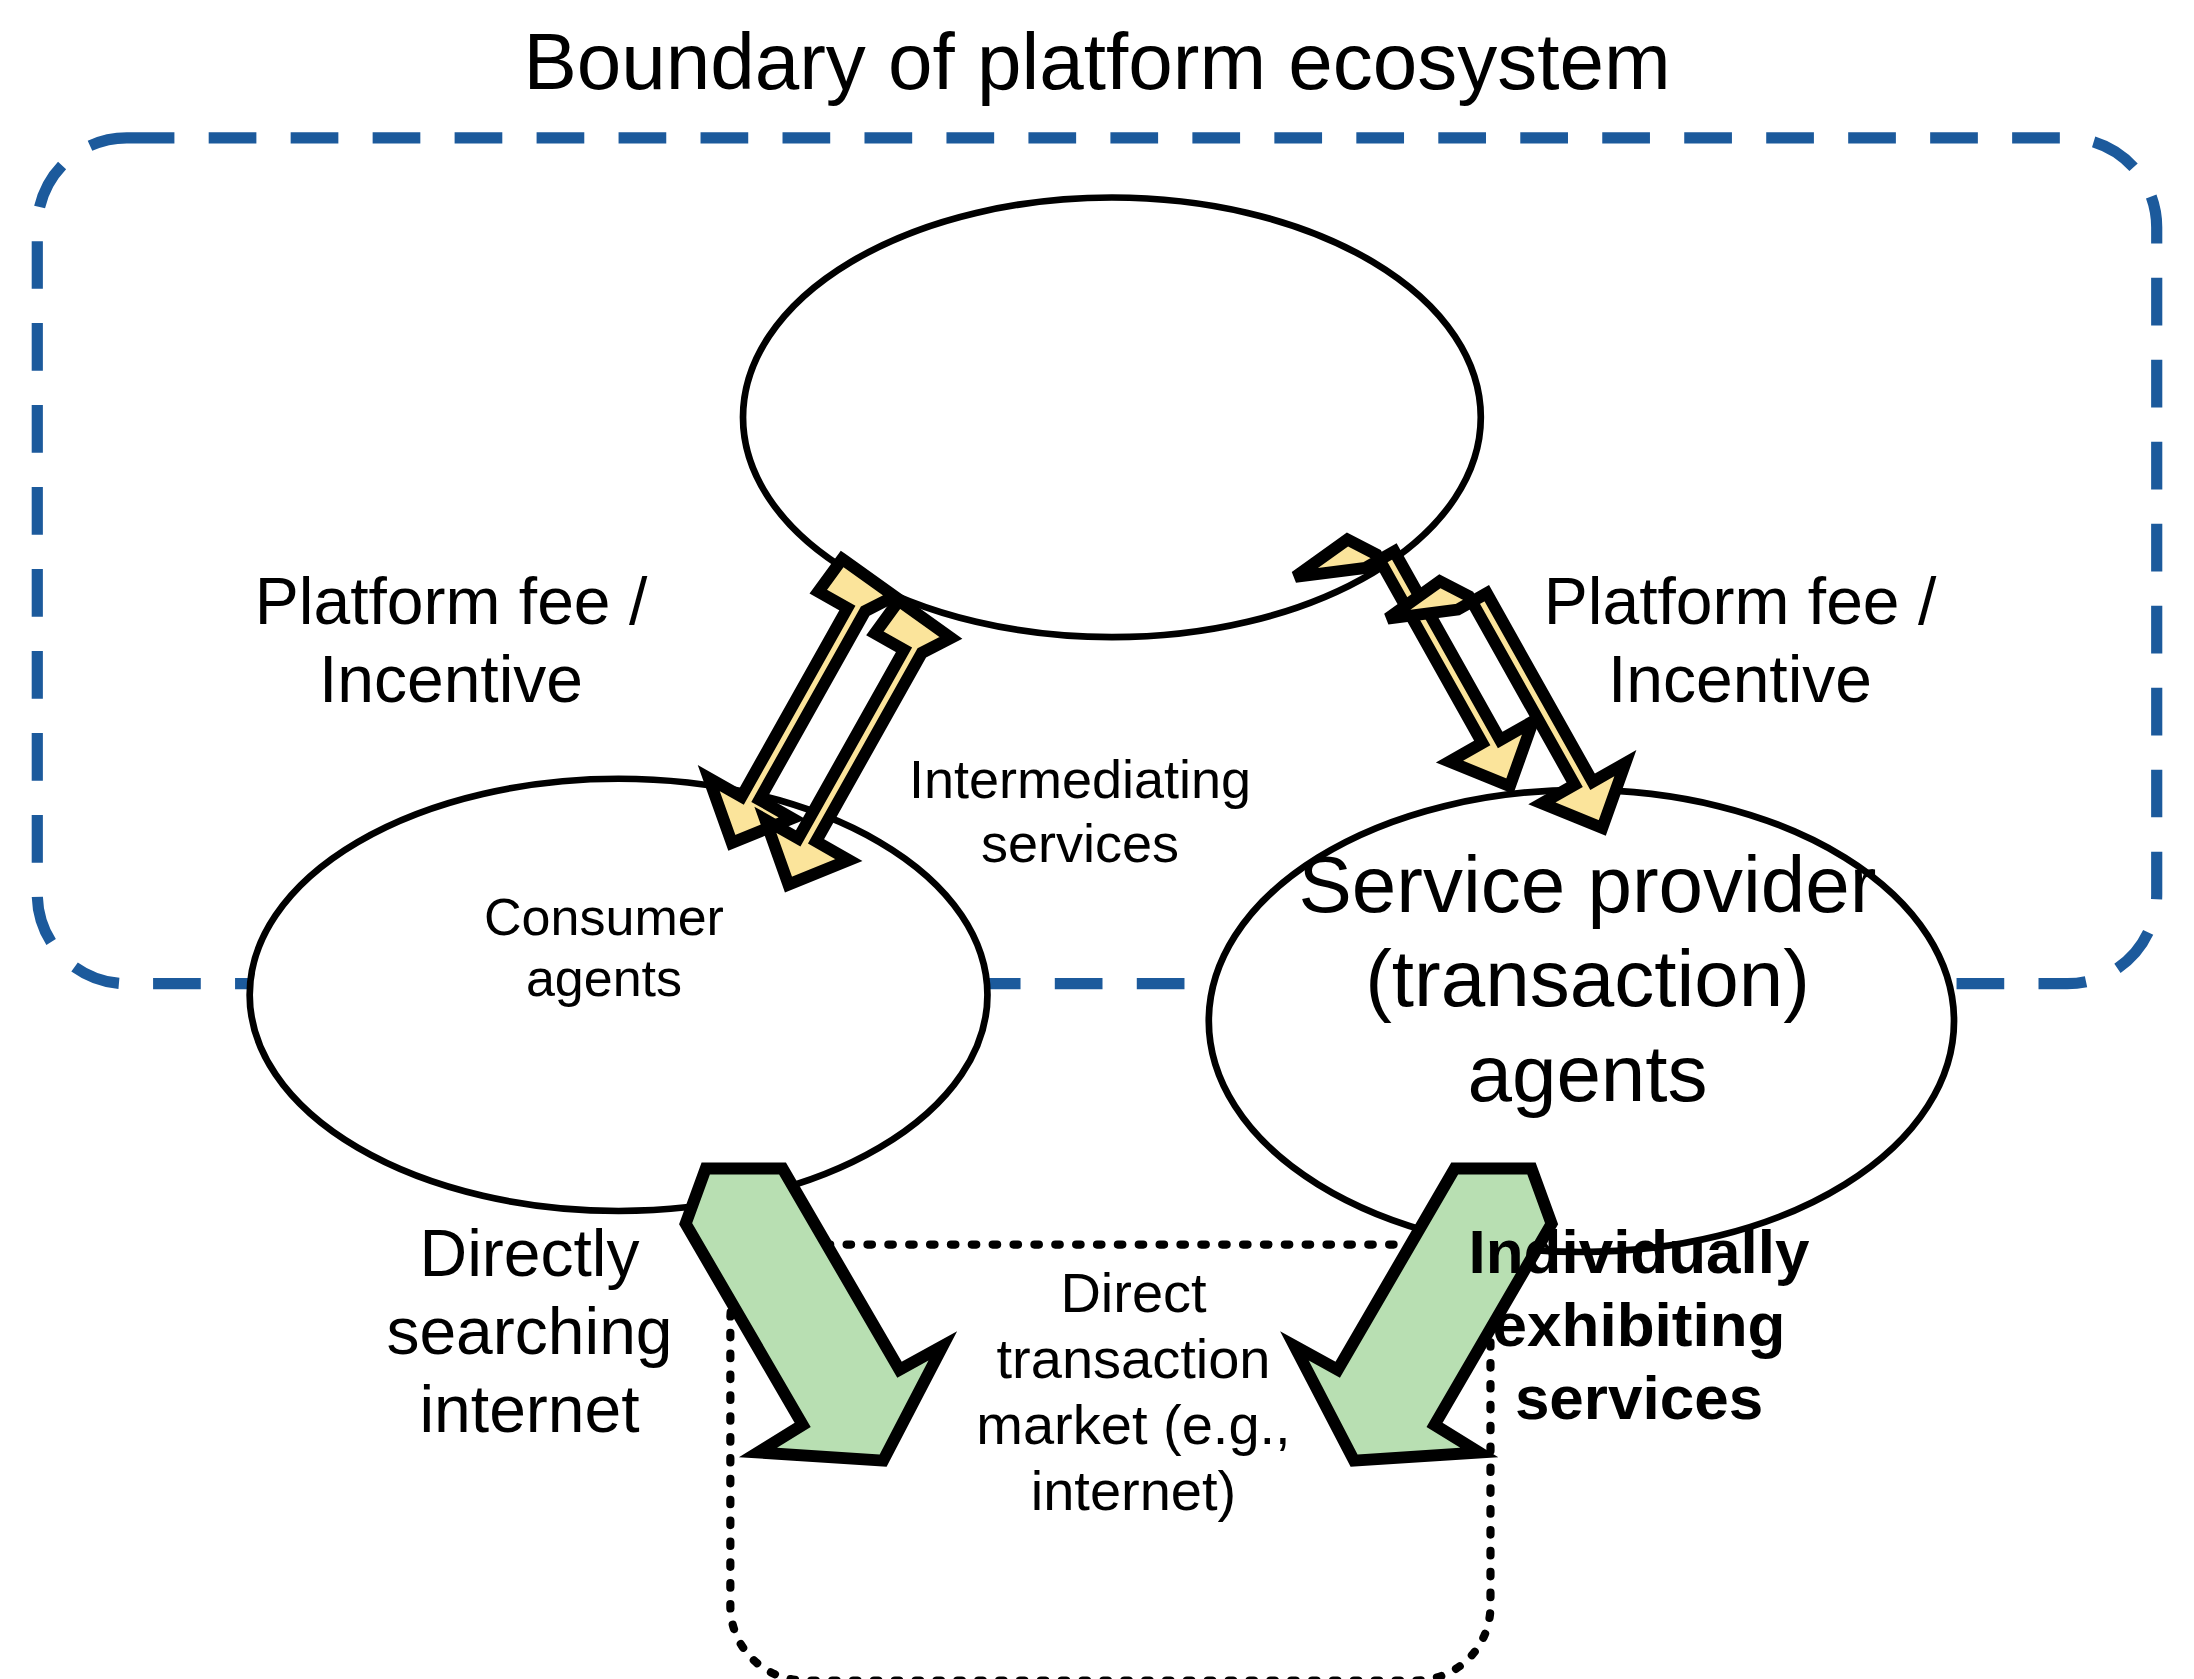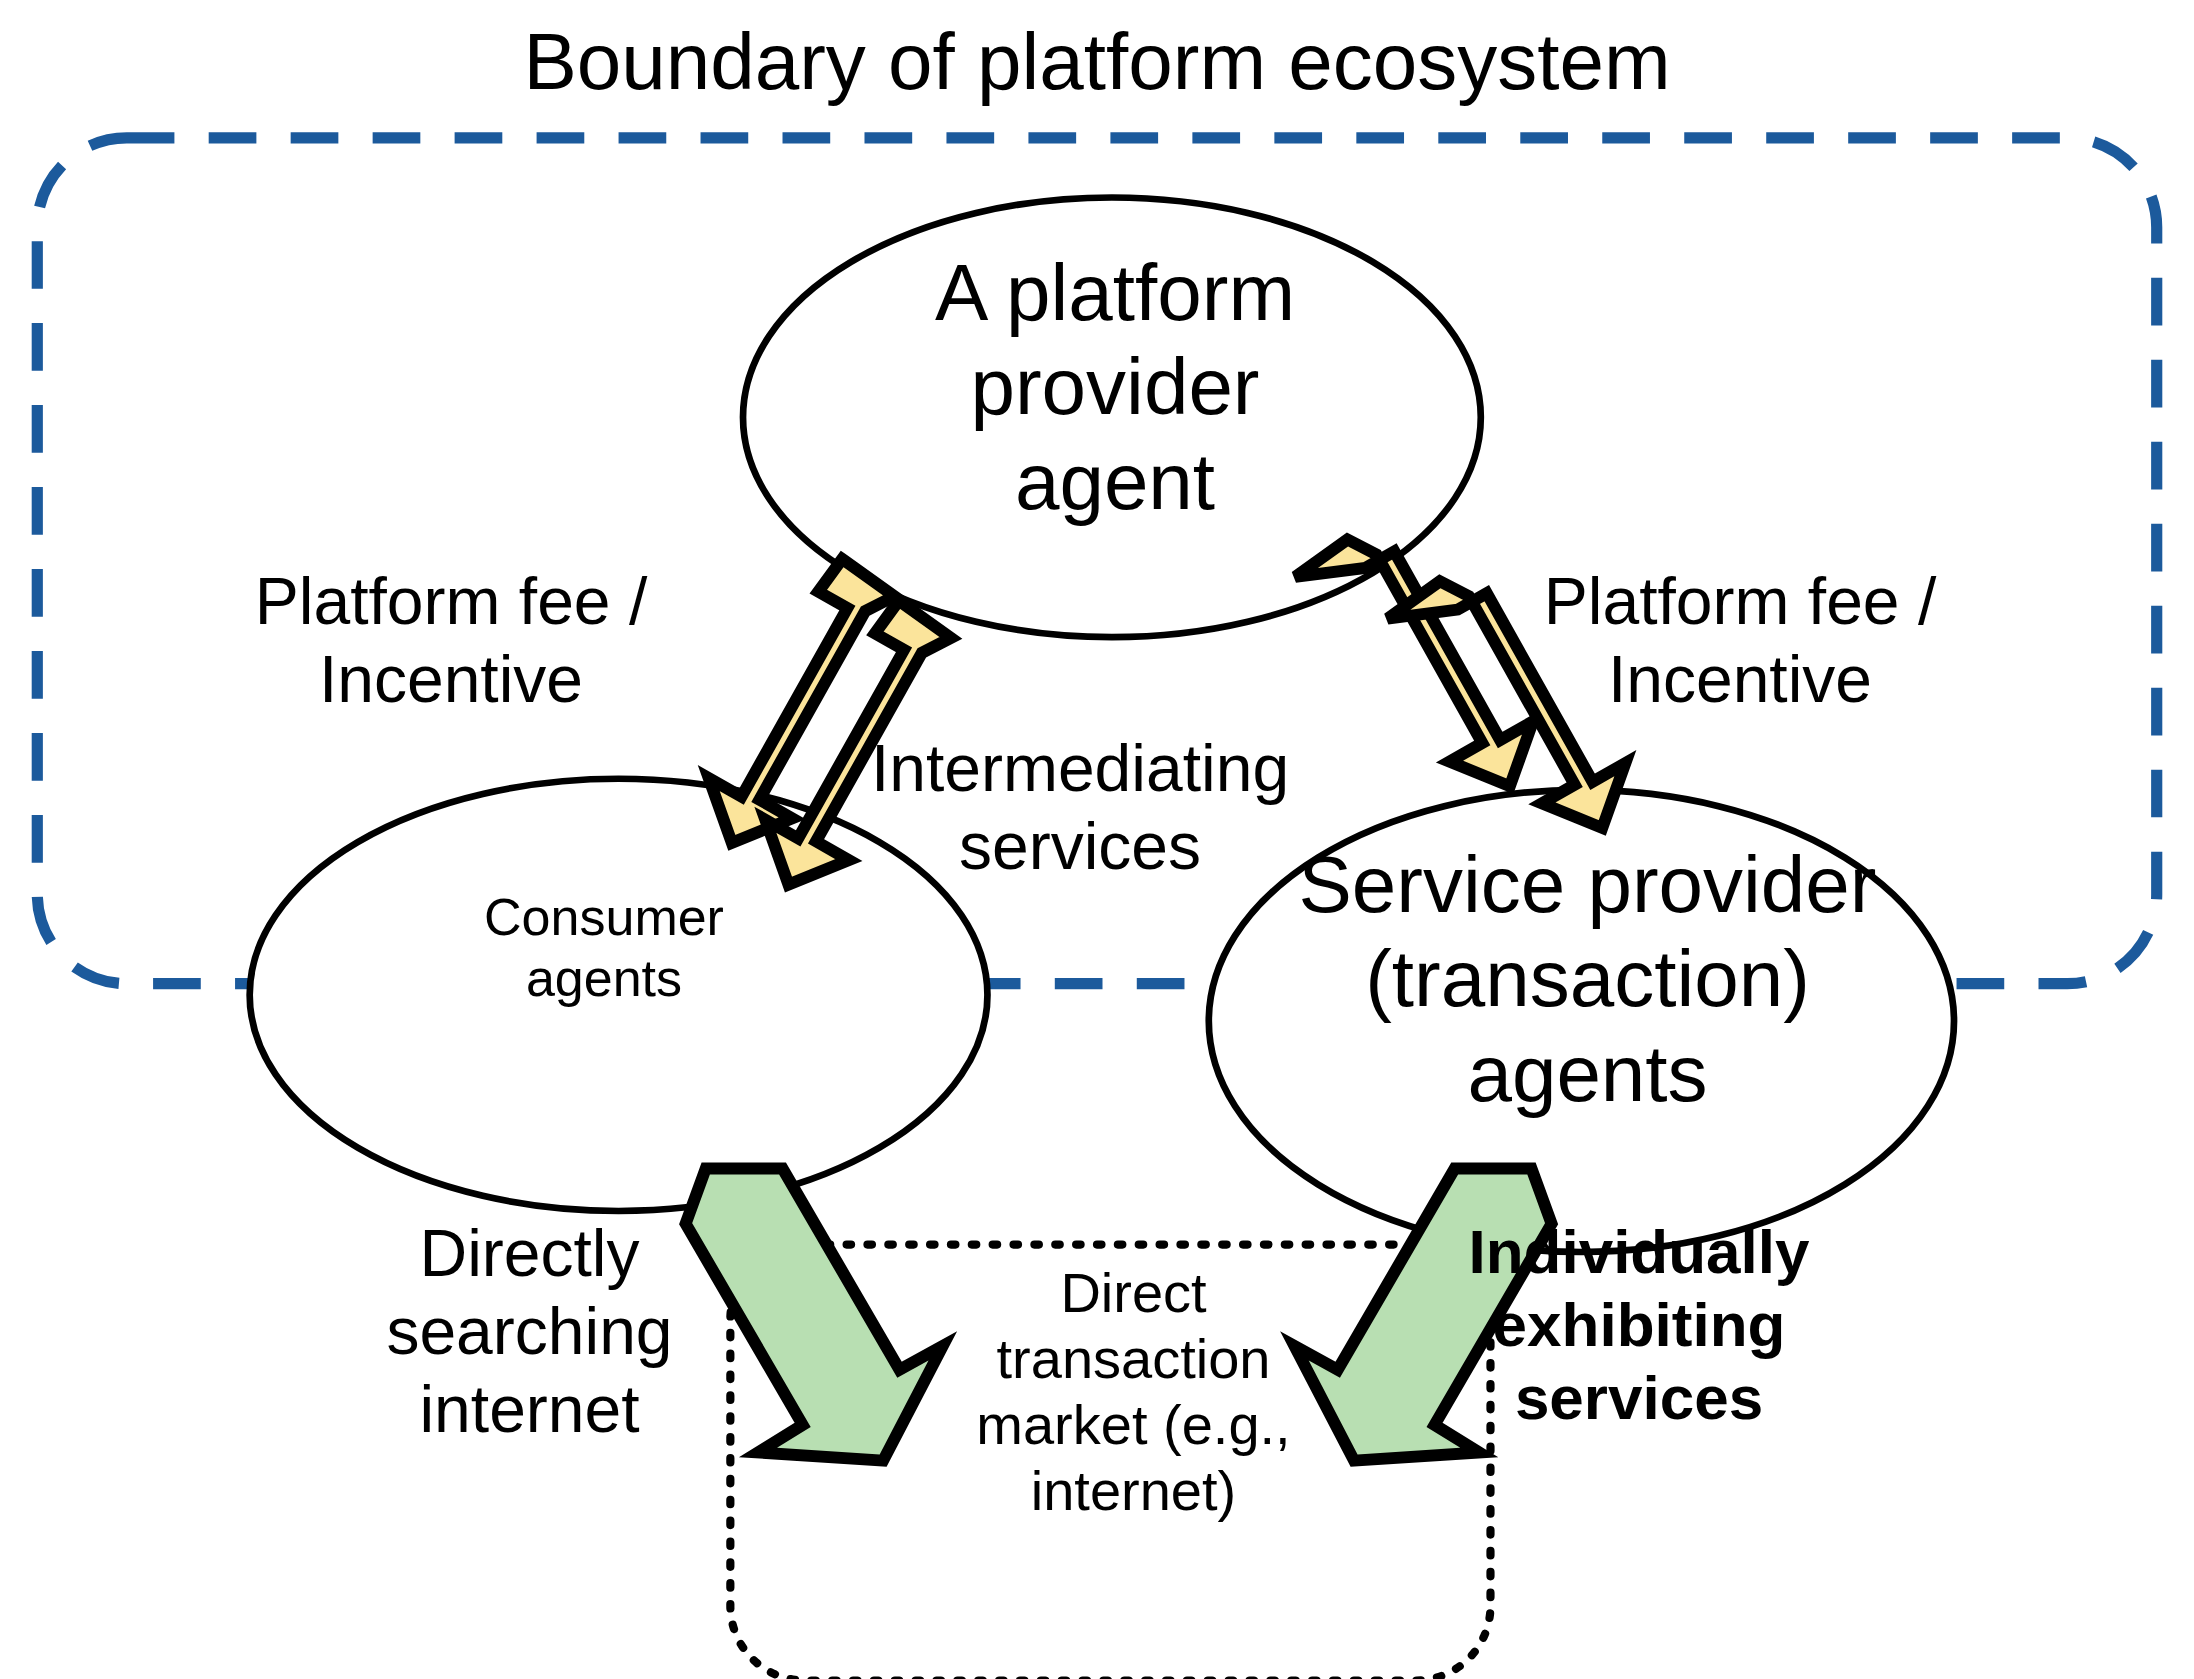--- a/index.html
+++ b/index.html
@@ -172,9 +172,6 @@
 
   <div class="lbl" id="boundary-caption">Boundary of platform ecosystem</div>
 
-  <div class="lbl" id="platform-label">A platform
-provider
-agent</div>
 
   <div class="lbl" id="consumer-label">Consumer
 agents</div>

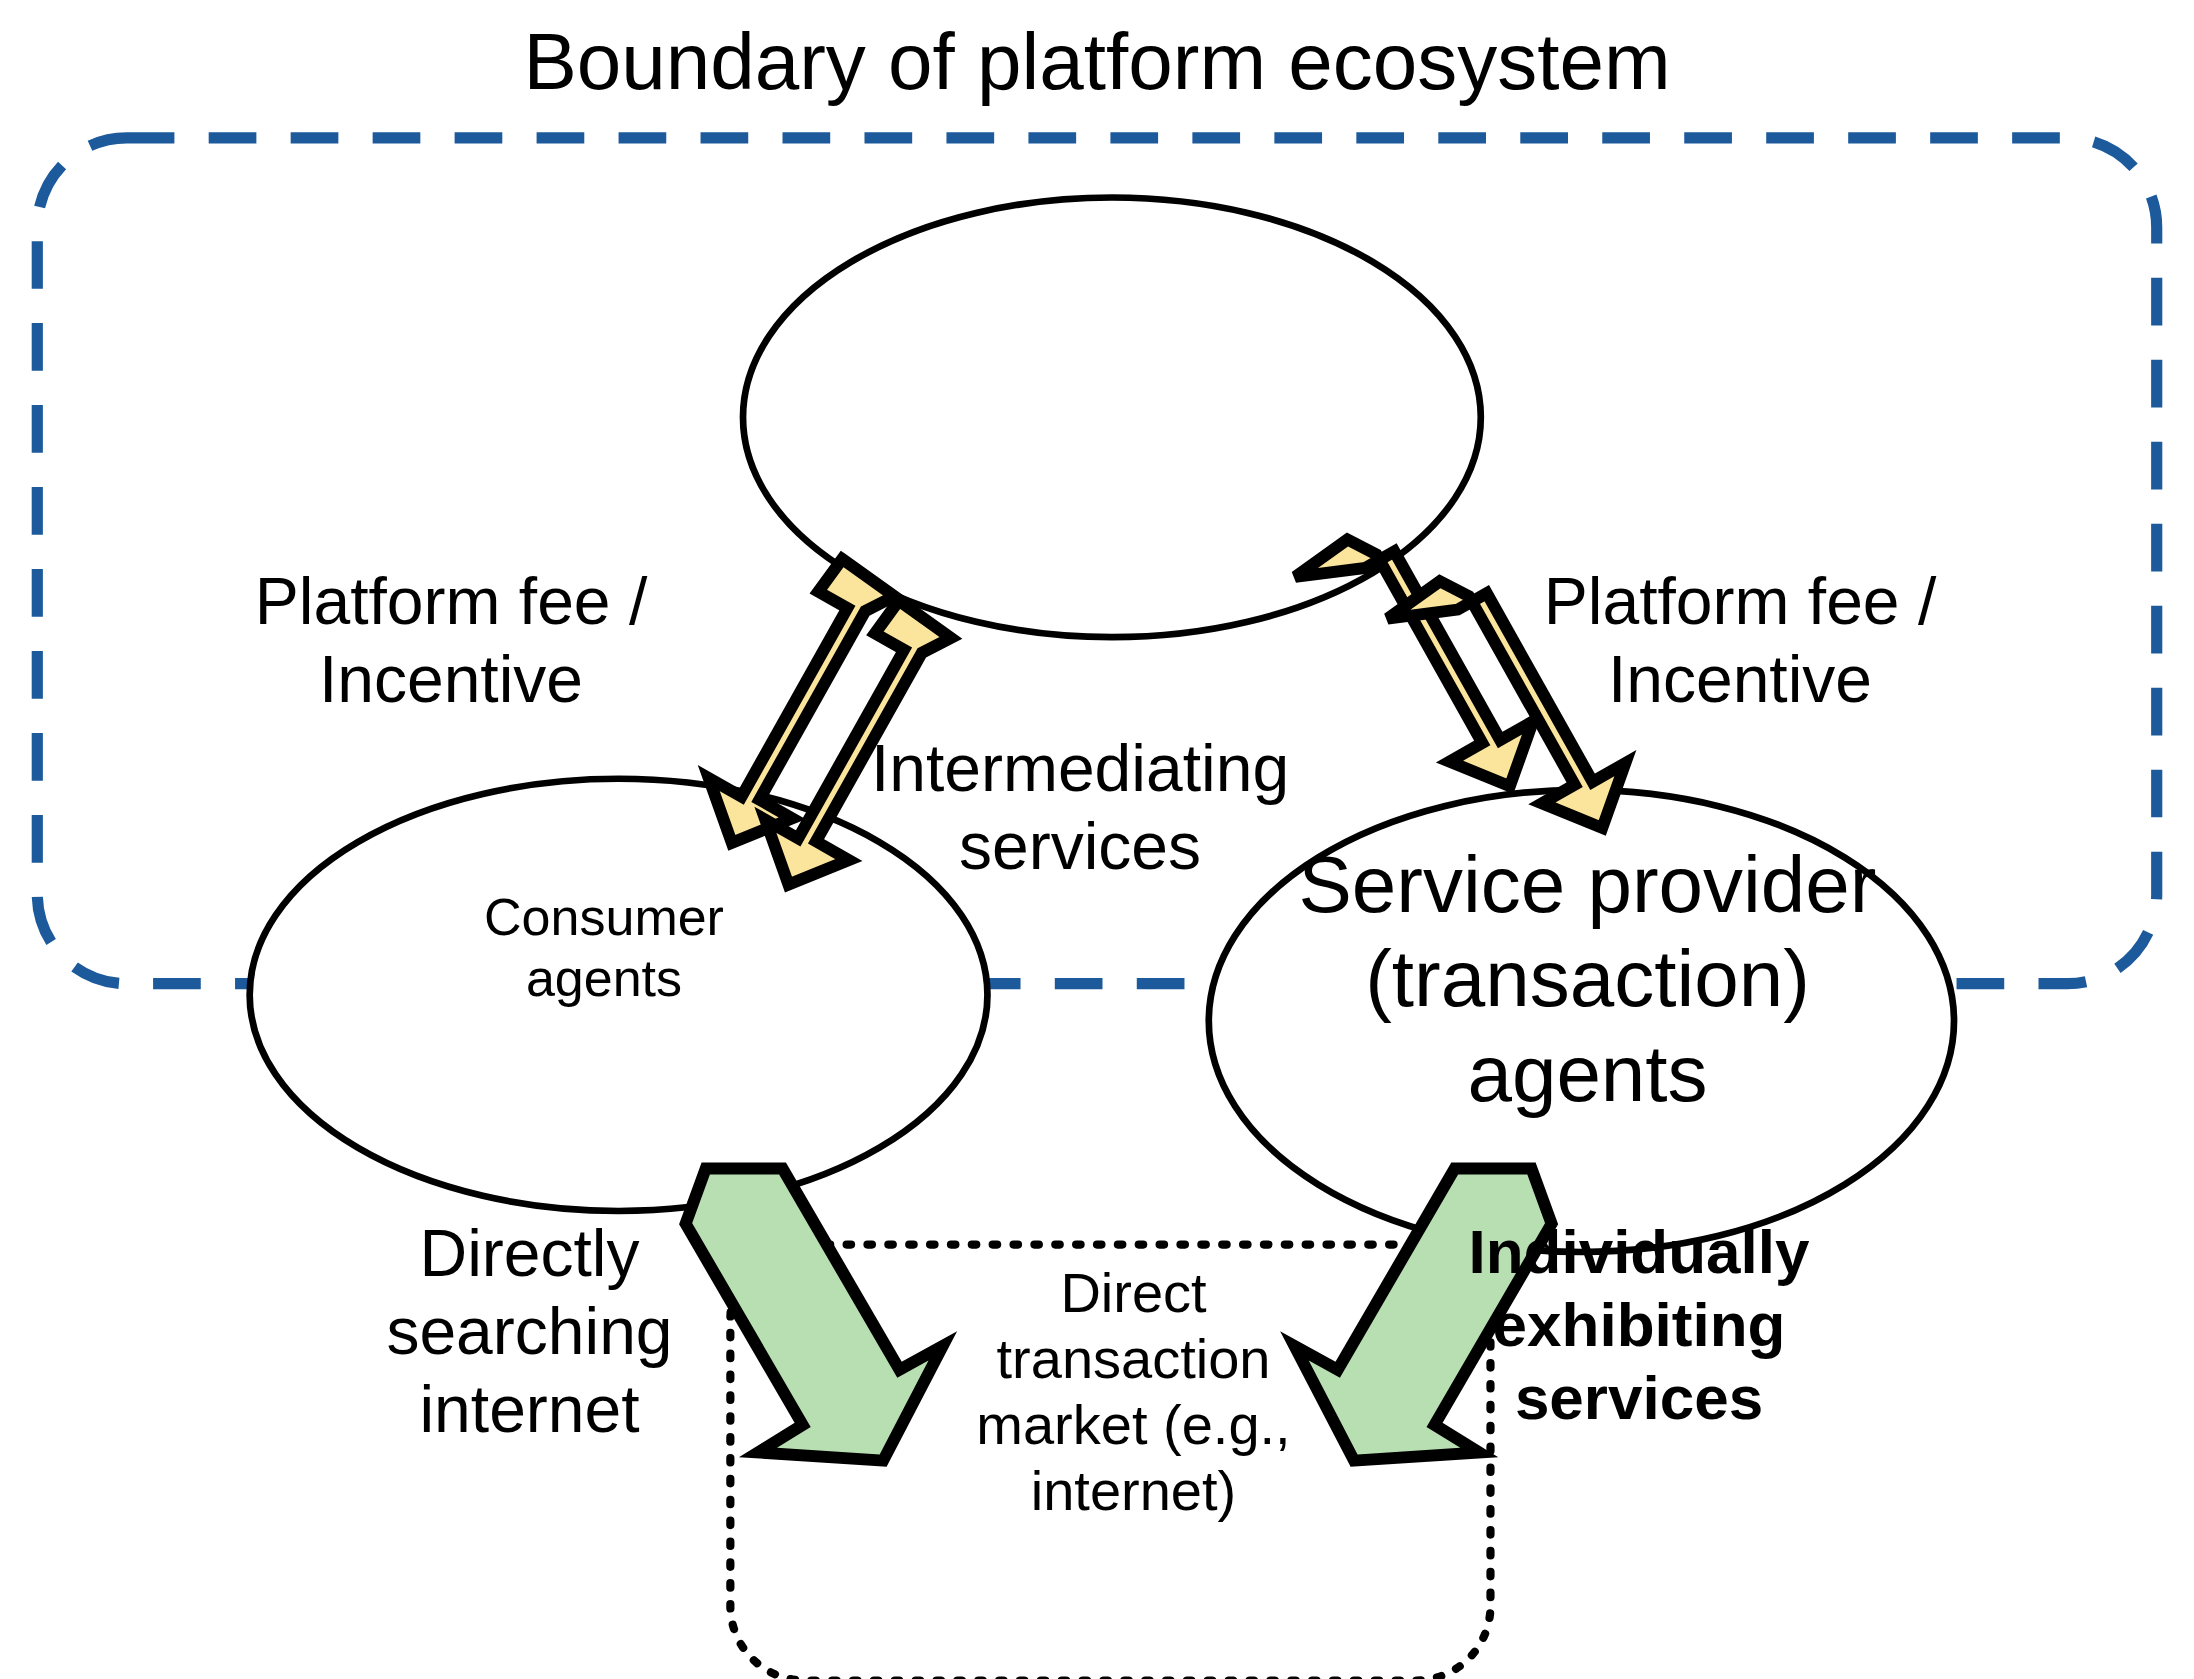--- a/index.html
+++ b/index.html
@@ -83,9 +83,9 @@
   }
   #intermediating-label {
     left: 838px;
-    top: 730px;
+    top: 748px;
     width: 484px;
-    font-size: 66px;
+    font-size: 54px;
   }
   #searching-label {
     left: 343px;

